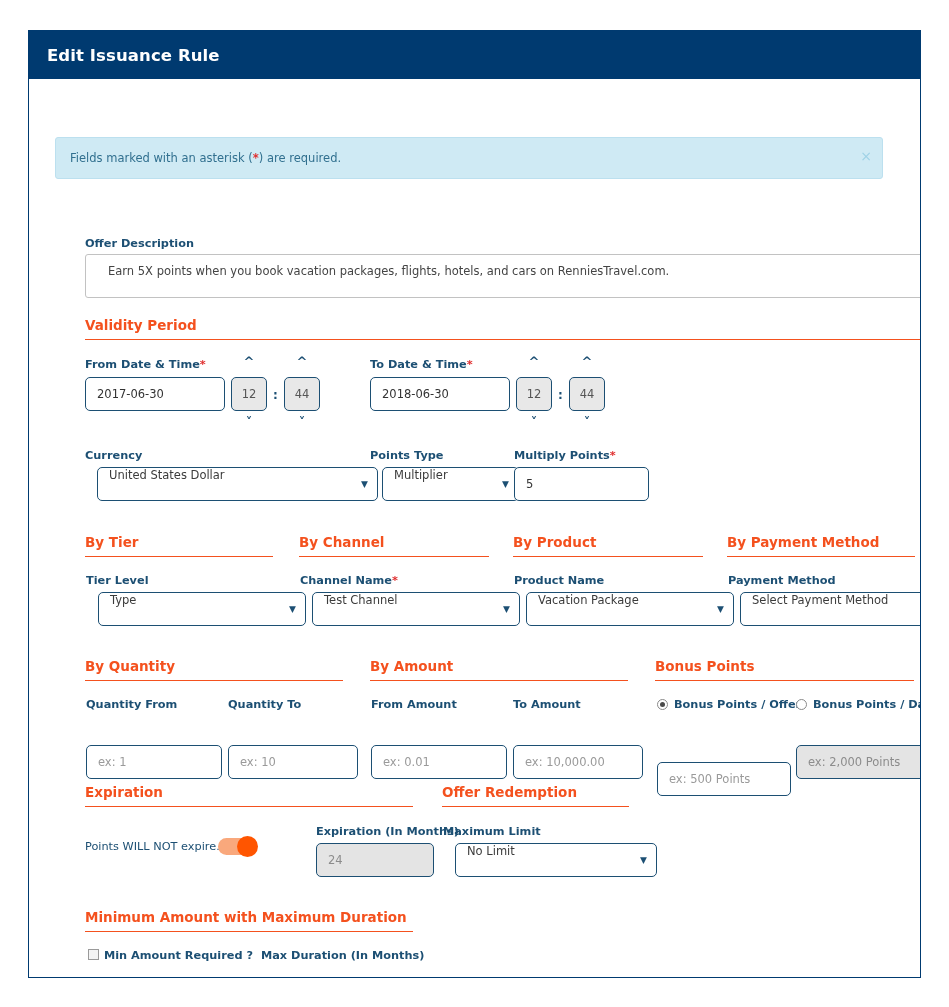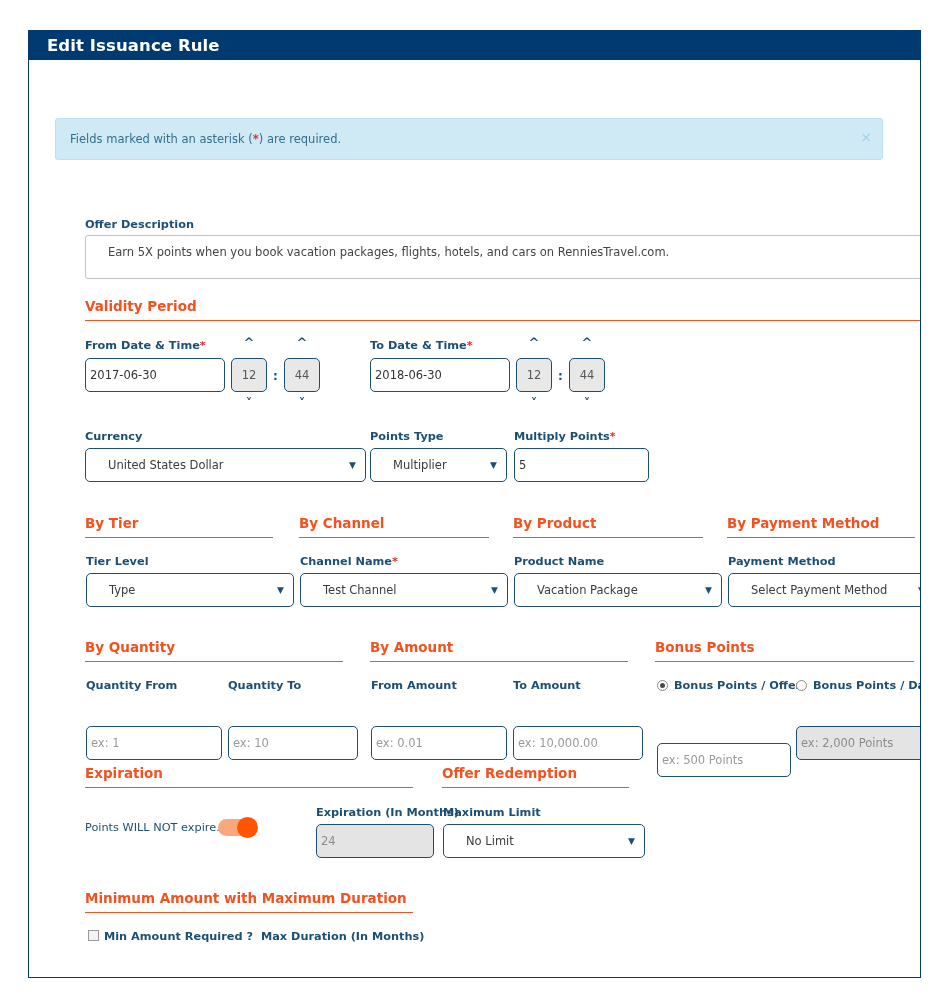--- a/index.html
+++ b/index.html
@@ -21,7 +21,7 @@
 
   
   #panel-header {
-    height: 29px;
+    height: 48px;
     background: #003a70;
     display: flex;
     align-items: center;

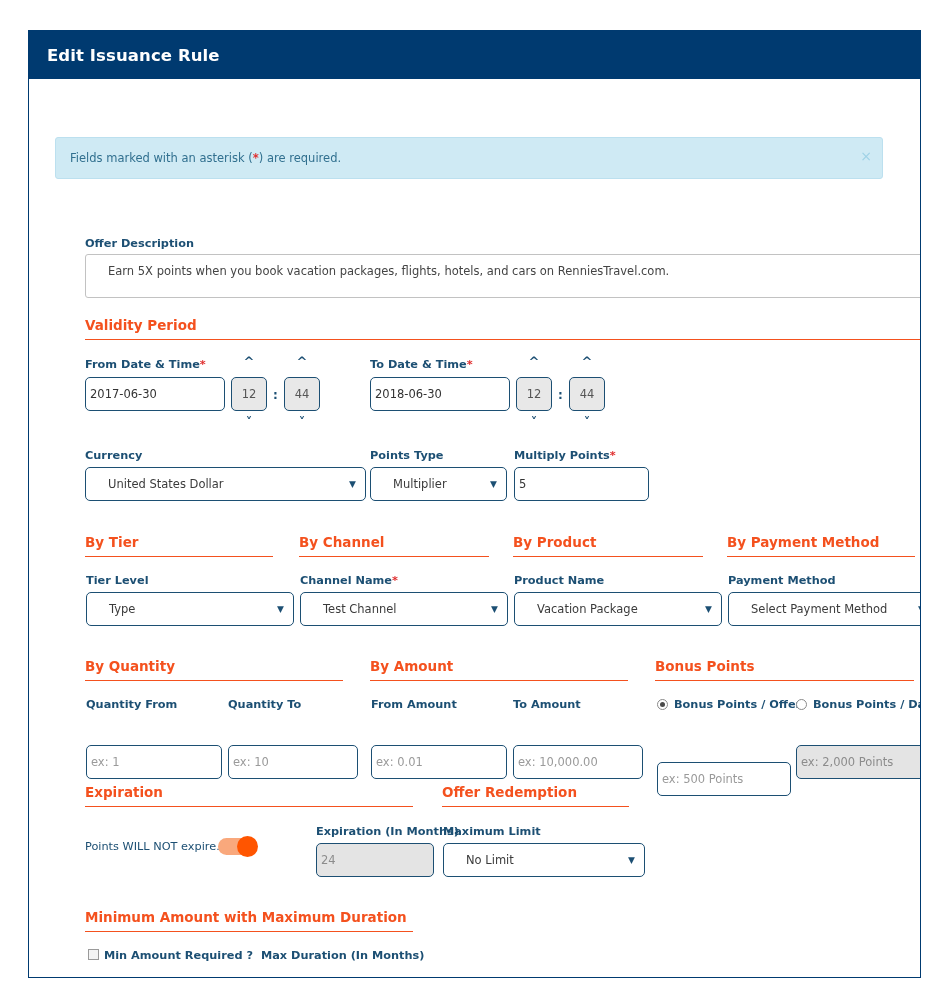--- a/index.html
+++ b/index.html
@@ -95,7 +95,7 @@
     background: #ffffff;
     font-size: 11.5px;
     color: #333333;
-    padding: 0 4px;
+    padding: 0 11px;
     display: flex;
     align-items: center;
     height: 34px;

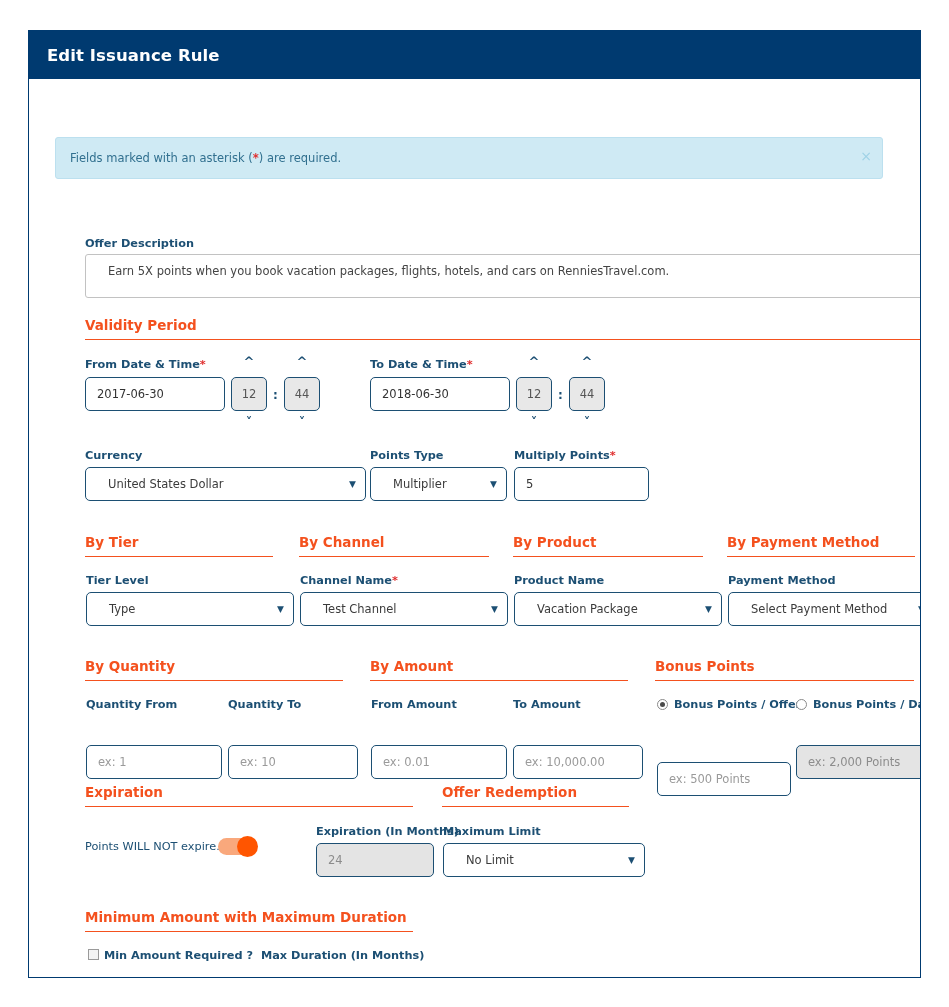--- a/index.html
+++ b/index.html
@@ -125,11 +125,11 @@
     background: #ffffff;
     height: 34px;
     display: flex;
-    align-items: center;
-    padding: 0 22px;
+    padding: 0 11px;
     font-size: 11.5px;
     color: #3b3b3b;
     cursor: pointer;
+    margin-left: 12px;
   }
   .sel .caret {
     position: absolute;

